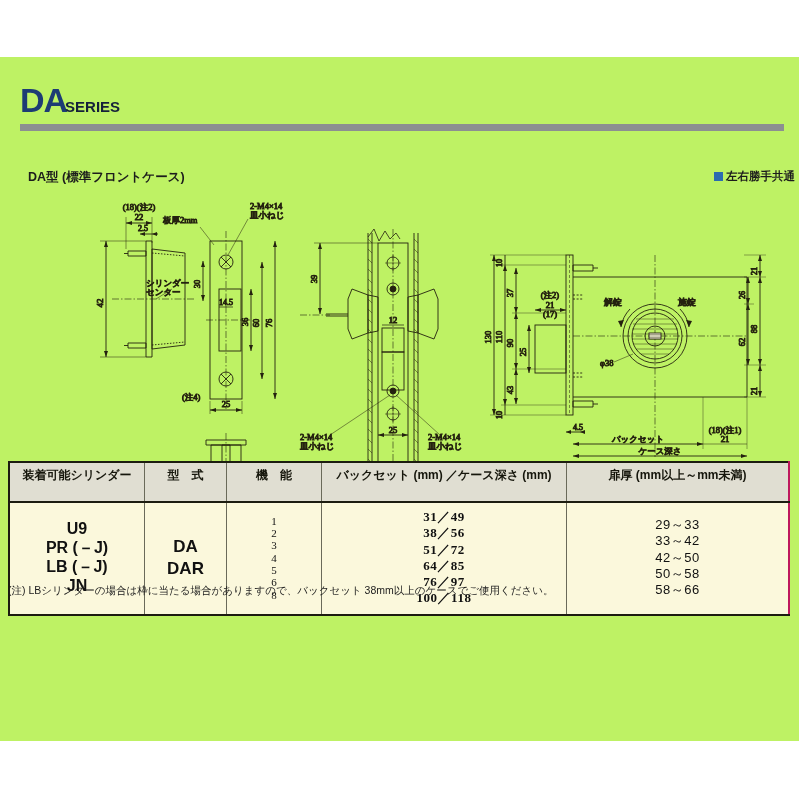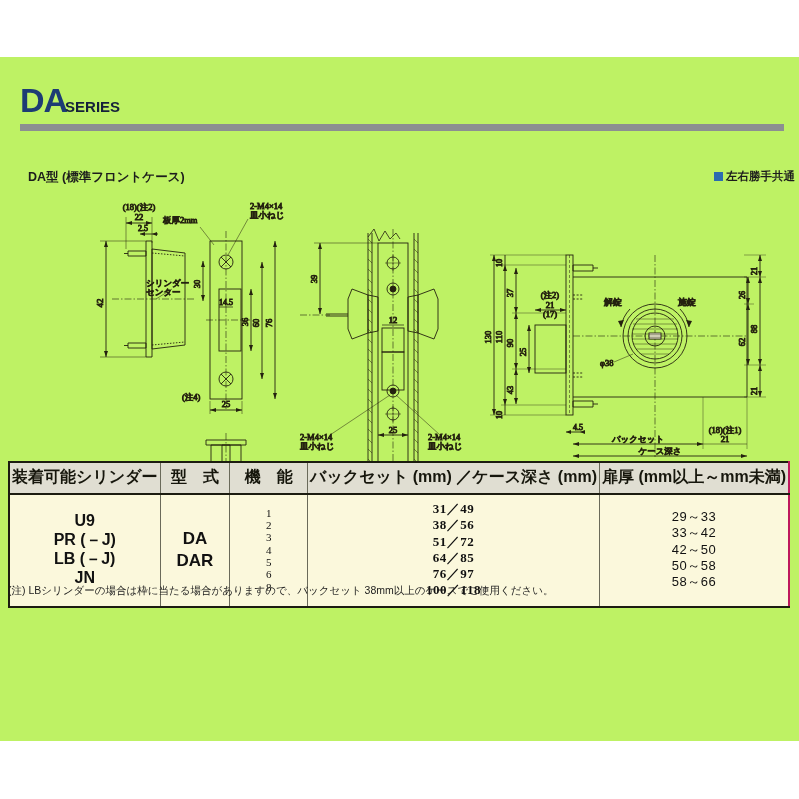--- a/index.html
+++ b/index.html
@@ -53,8 +53,8 @@
     border-right:1px solid #6a6a5a;
     border-top:2px solid #1c1c10;
     border-bottom:2px solid #1c1c10;
-    font-size:16px;font-weight:bold;color:#16160c;
-    padding:4px 2px 5px;white-space:nowrap;margin-top:16px;
+    font-size:12px;font-weight:bold;color:#16160c;
+    padding:4px 2px 17px;white-space:nowrap;margin-top:16px;
   }
   #spec td{
     background:#fbf8dc;

